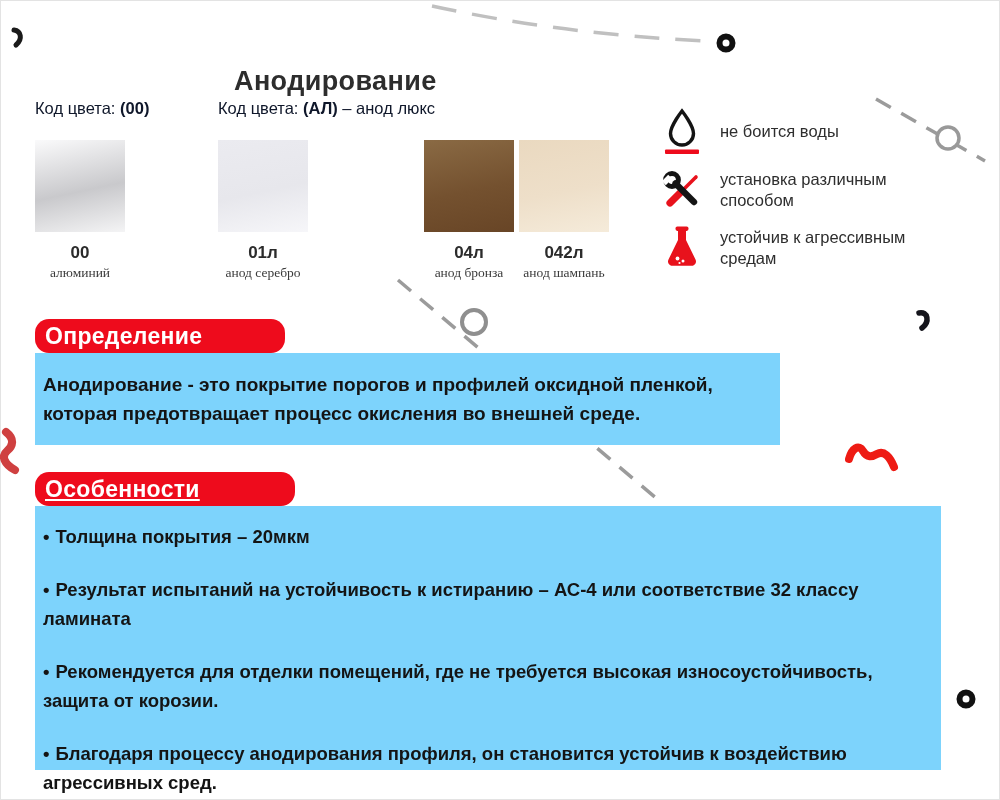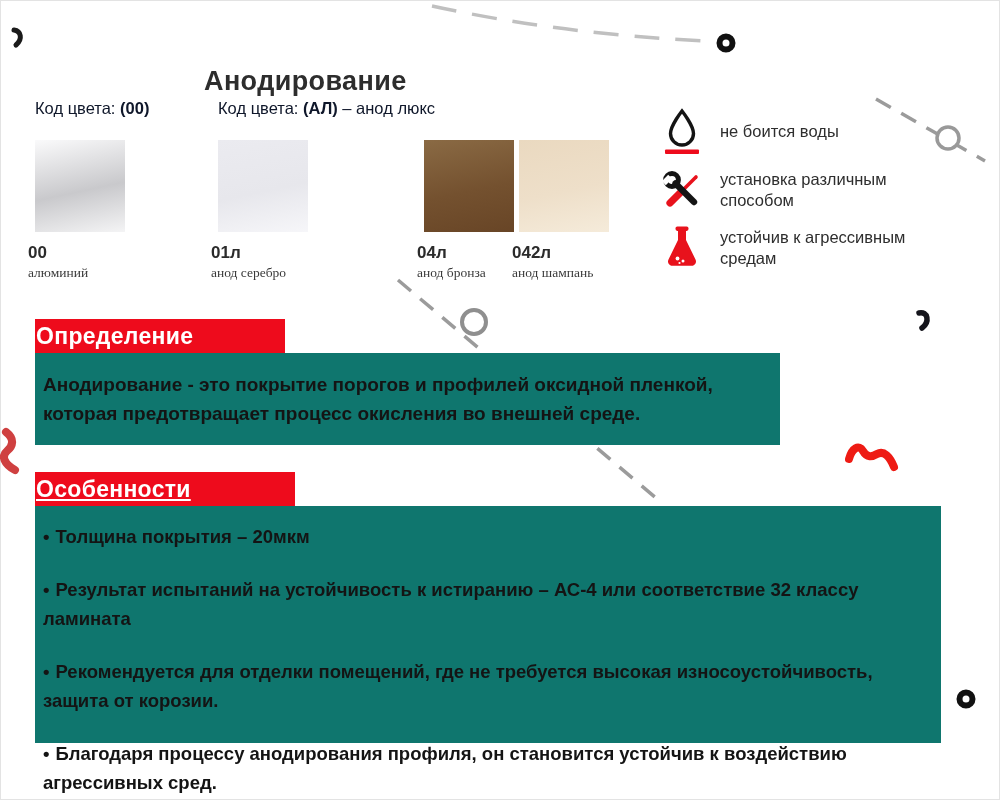--- a/index.html
+++ b/index.html
@@ -67,7 +67,7 @@
       <b>(00)</b>
     </div>
 
-    <div class="abs col-title" style="left:204px;top:66px;">Анодирование</div>
+    <div class="abs col-title" style="left:234px;top:66px;">Анодирование</div>
     <div class="abs code-line" style="left:218px;top:99px;">
       <span>Код цвета:</span>
       <b>(АЛ)</b>

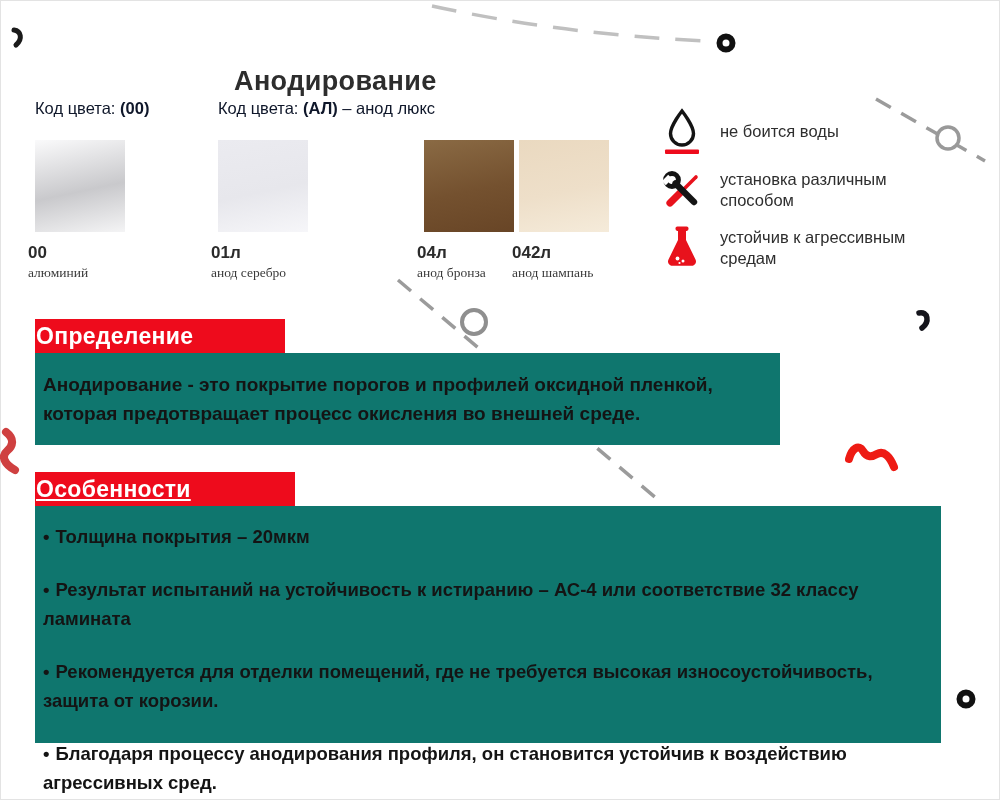--- a/index.html
+++ b/index.html
@@ -16,7 +16,7 @@
   .code-line{font-size:16.5px;color:#0f172a;}
   .code-line b{font-weight:bold;}
 
-  .swatch-block{position:absolute;top:140px;width:104px;text-align:left;}
+  .swatch-block{position:absolute;top:140px;width:104px;text-align:center;}
   .chip{width:90px;height:92px;margin:0 auto;}
   .sw-code{margin-top:11px;font-size:17px;font-weight:bold;color:#2b2b2b;}
   .sw-name{margin-top:2px;font-size:13.5px;color:#3a3a3a;font-family:Liberation Serif, serif;}

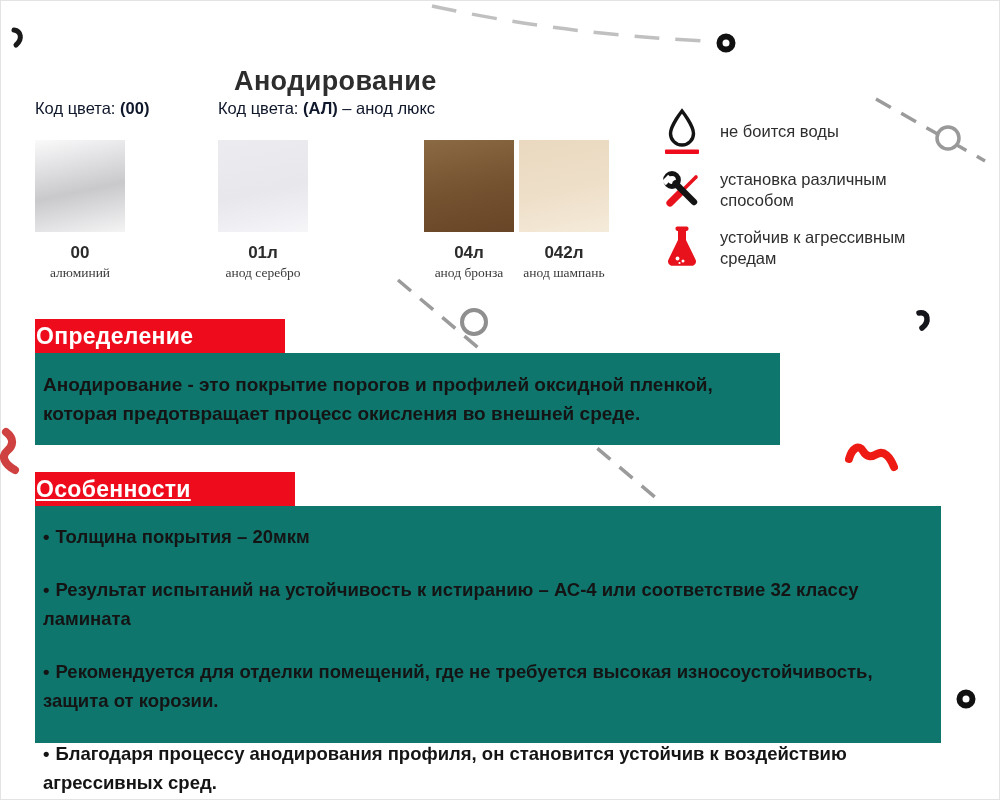--- a/index.html
+++ b/index.html
@@ -29,7 +29,7 @@
   .banner{
     position:absolute;height:34px;display:flex;align-items:center;
     background:#ee0b1c;color:#fff;font-weight:bold;font-size:23px;
-    padding-left:1px;box-sizing:border-box;letter-spacing:.3px;
+    padding-left:10px;box-sizing:border-box;letter-spacing:.3px;border-radius:14px;
   }
   .graybox{
     position:absolute;background:#0f766e;box-sizing:border-box;color:#141414;

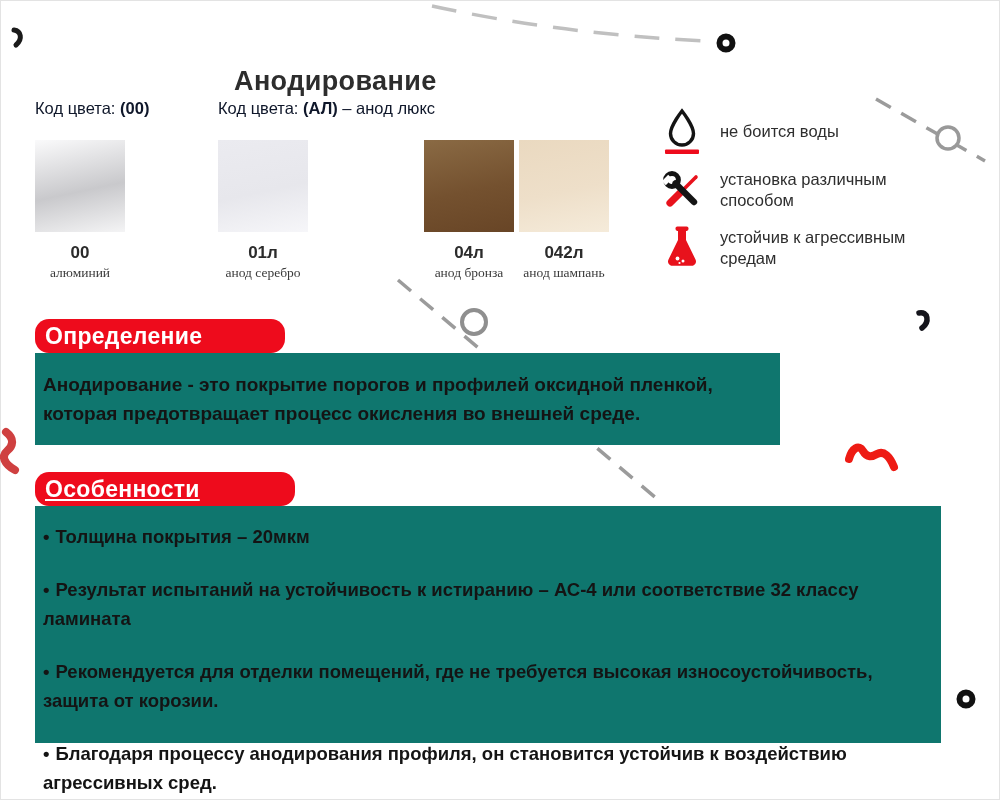--- a/index.html
+++ b/index.html
@@ -32,7 +32,7 @@
     padding-left:10px;box-sizing:border-box;letter-spacing:.3px;border-radius:14px;
   }
   .graybox{
-    position:absolute;background:#0f766e;box-sizing:border-box;color:#141414;
+    position:absolute;background:#7dd3fc;box-sizing:border-box;color:#141414;
   }
   .def-box{left:35px;top:353px;width:745px;height:92px;padding:17px 24px 0 8px;
     font-size:19px;line-height:29px;font-weight:600;}

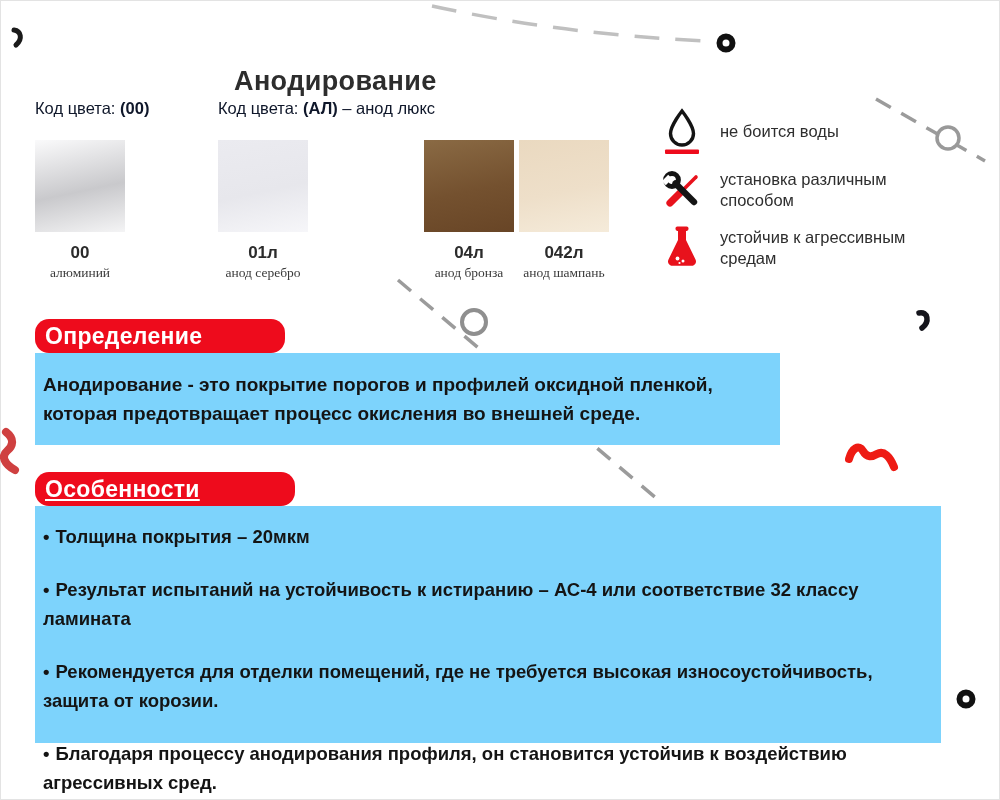--- a/index.html
+++ b/index.html
@@ -36,7 +36,7 @@
   }
   .def-box{left:35px;top:353px;width:745px;height:92px;padding:17px 24px 0 8px;
     font-size:19px;line-height:29px;font-weight:600;}
-  .feat-box{left:35px;top:506px;width:906px;height:237px;padding:16px 22px 0 8px;
+  .feat-box{left:35px;top:506px;width:906px;height:264px;padding:16px 22px 0 8px;
     font-size:18.5px;line-height:29px;font-weight:600;}
   .feat-box p{margin:0 0 24px 0;}
   .blt{margin-right:6px;}

